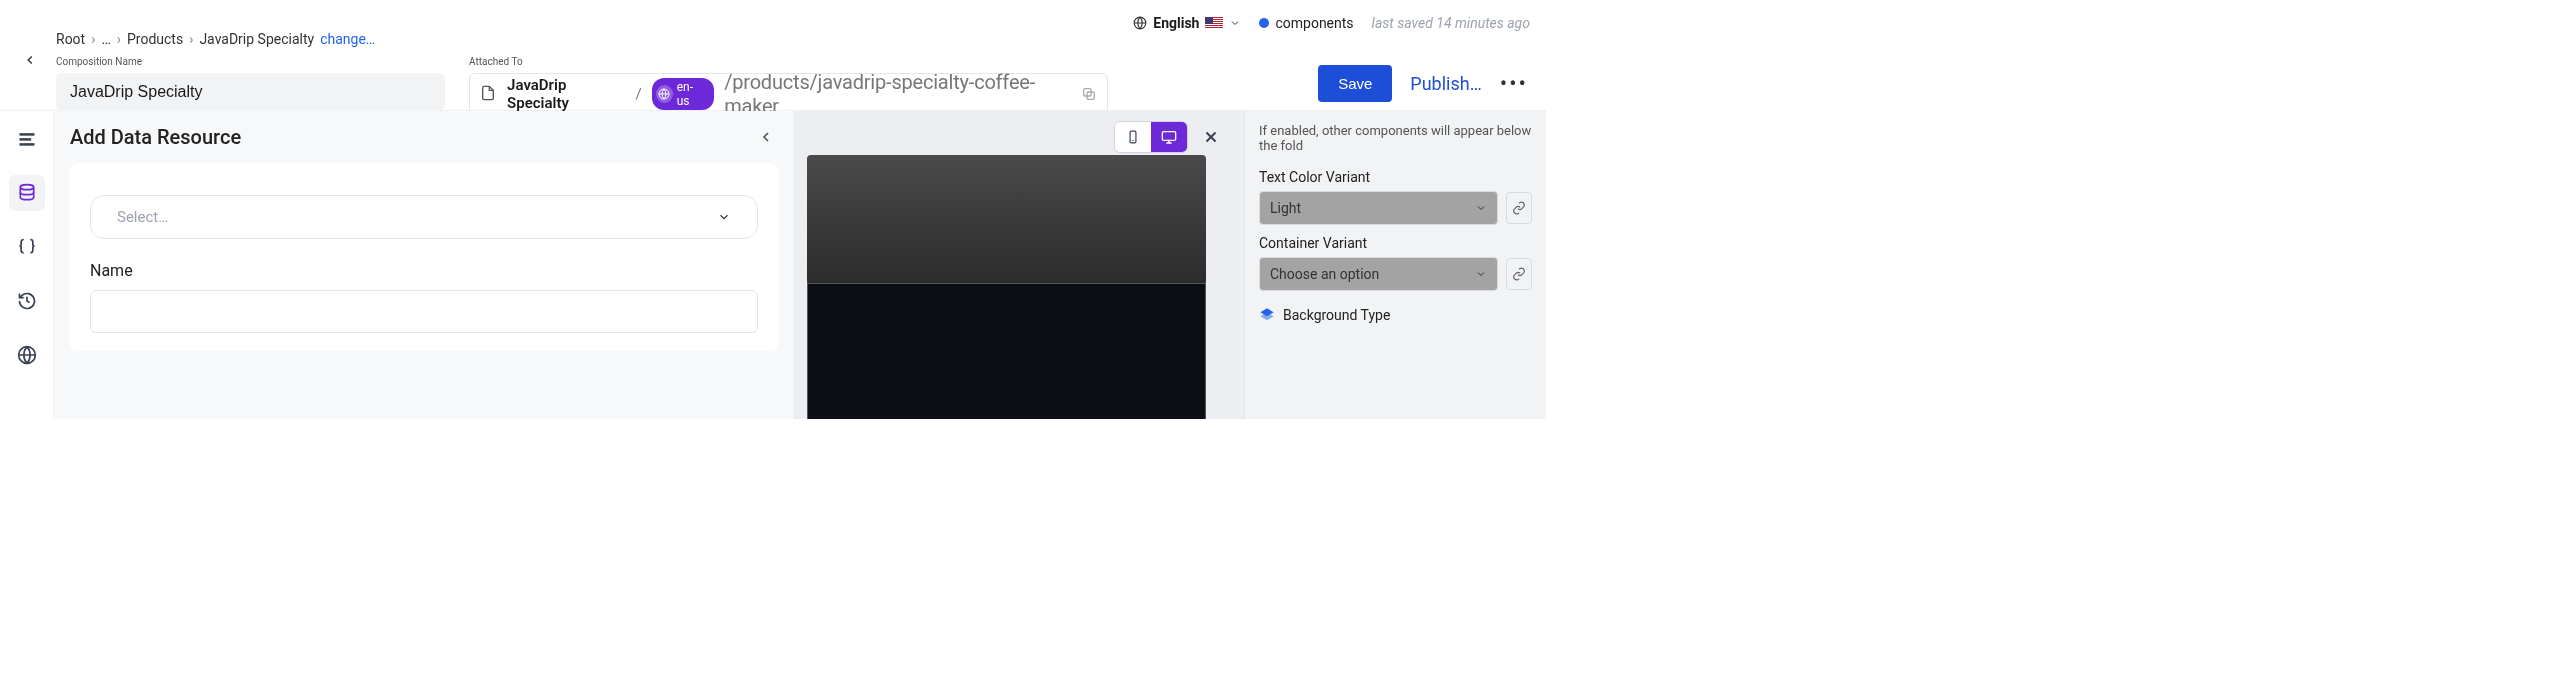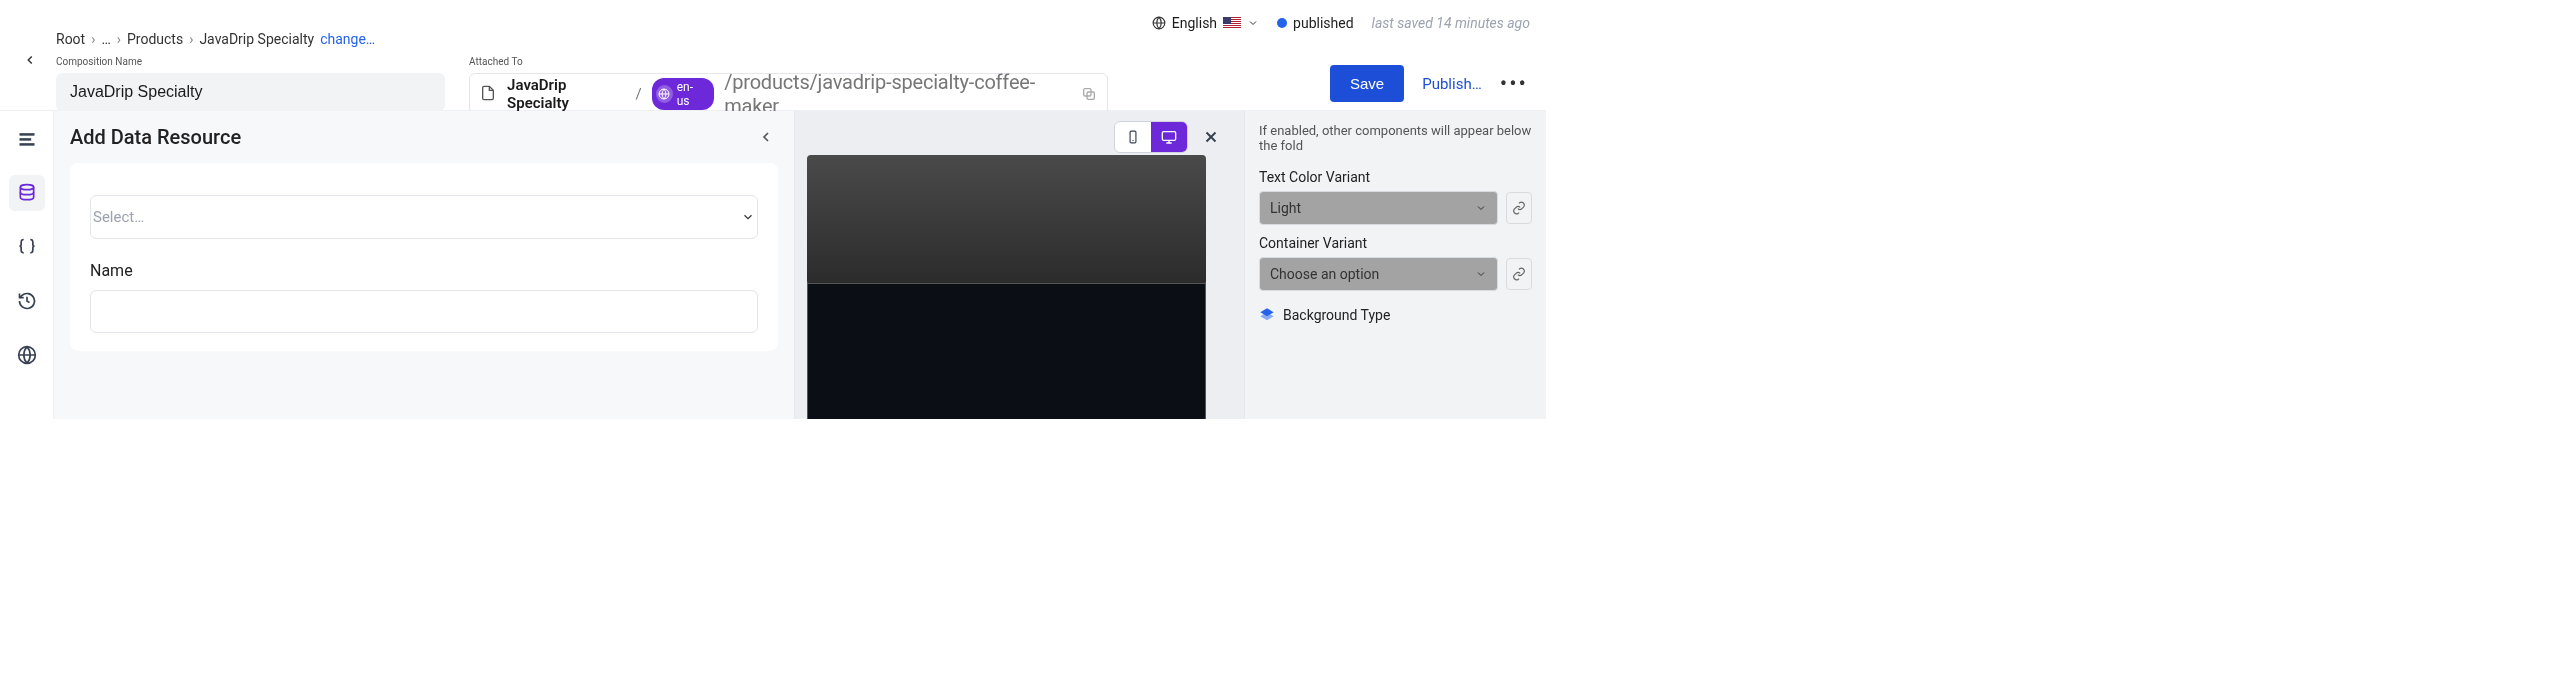--- a/index.html
+++ b/index.html
@@ -92,7 +92,7 @@
     gap: 18px;
     height: 26px;
   }
-  .lang-switch { display: flex; align-items: center; gap: 6px; font-size: 14px; cursor: pointer; }
+  .lang-switch { display: flex; align-items: center; gap: 6px; font-size: 14px; cursor: pointer; font-weight: bold; }
   .status-dot { width: 10px; height: 10px; border-radius: 50%; background: #2563eb; display: inline-block; }
   .status-text { font-size: 14px; color: #222; }
   .saved-ago { font-size: 14px; color: #9ca3af; font-style: italic; }

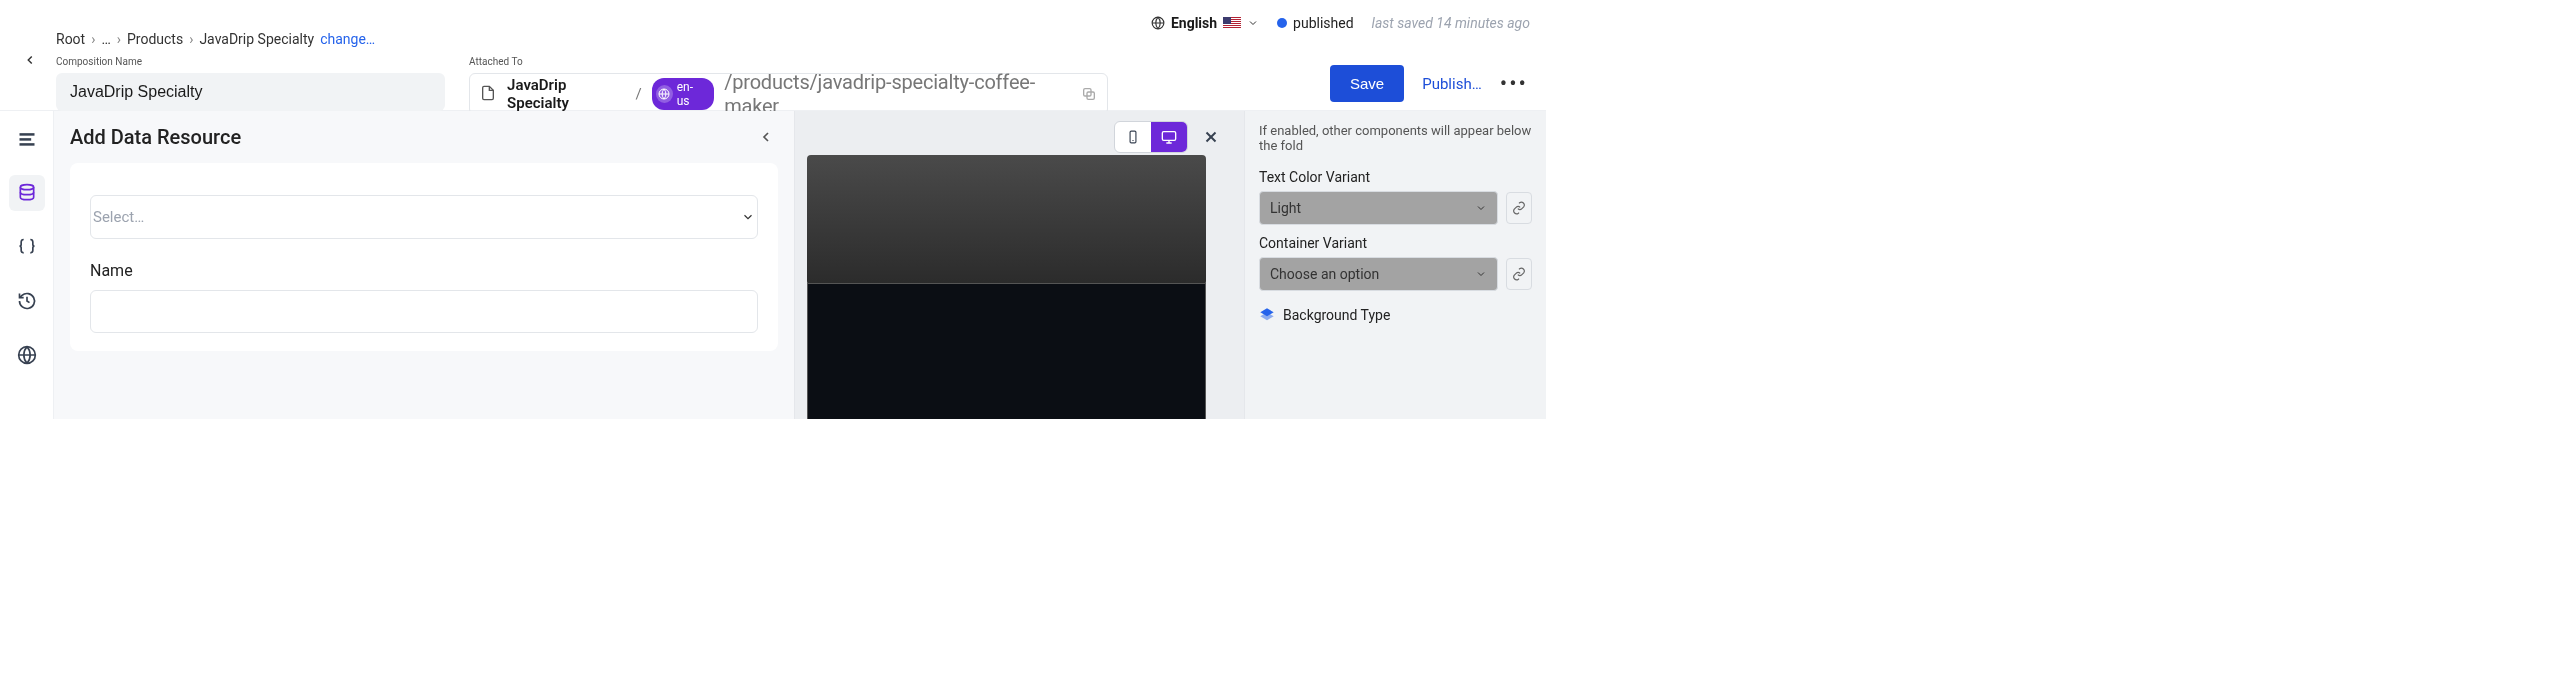--- a/index.html
+++ b/index.html
@@ -336,7 +336,7 @@
     </div>
     <div style="display:flex;align-items:center;gap:6px;">
       <span class="status-dot"></span>
-      <span class="status-text">published</span>
+      <span class="status-text">components</span>
     </div>
     <span class="saved-ago">last saved 14 minutes ago</span>
   </div>

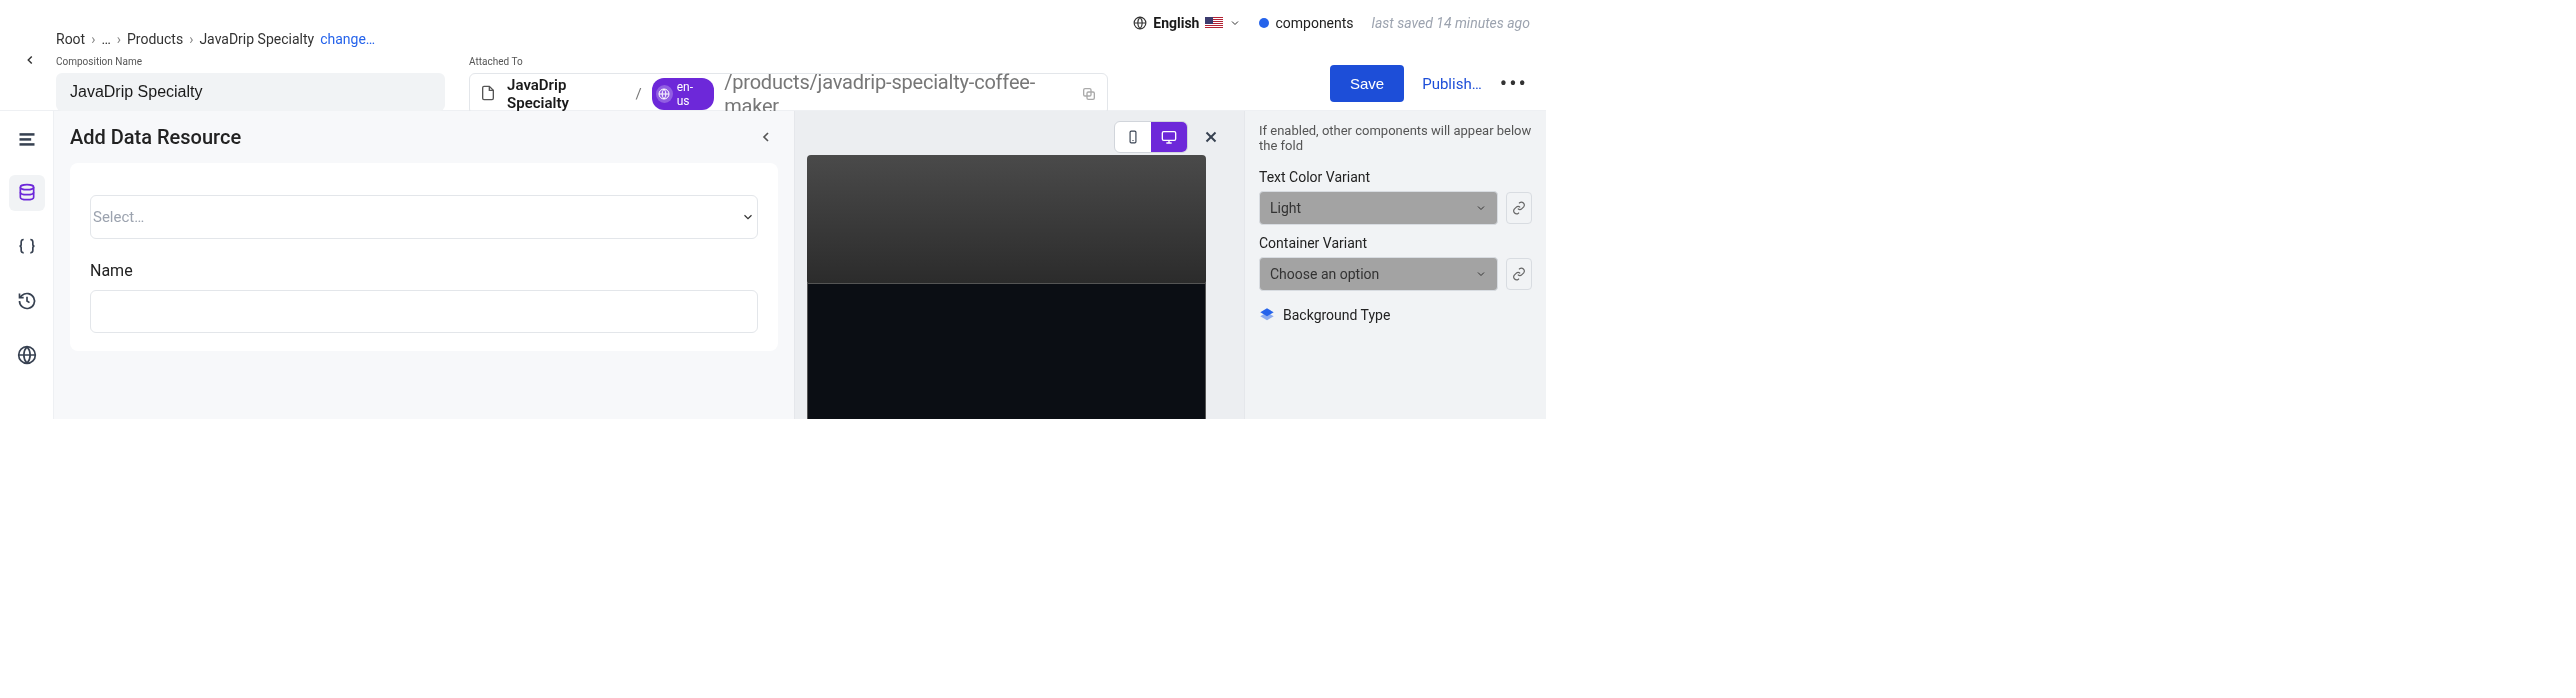--- a/index.html
+++ b/index.html
@@ -119,7 +119,7 @@
   }
   .btn-publish {
     color: #1d4ed8;
-    font-size: 15px;
+    font-size: 18px;
     cursor: pointer;
   }
   .more-icon { font-size: 22px; color: #333; cursor: pointer; letter-spacing: 2px; }

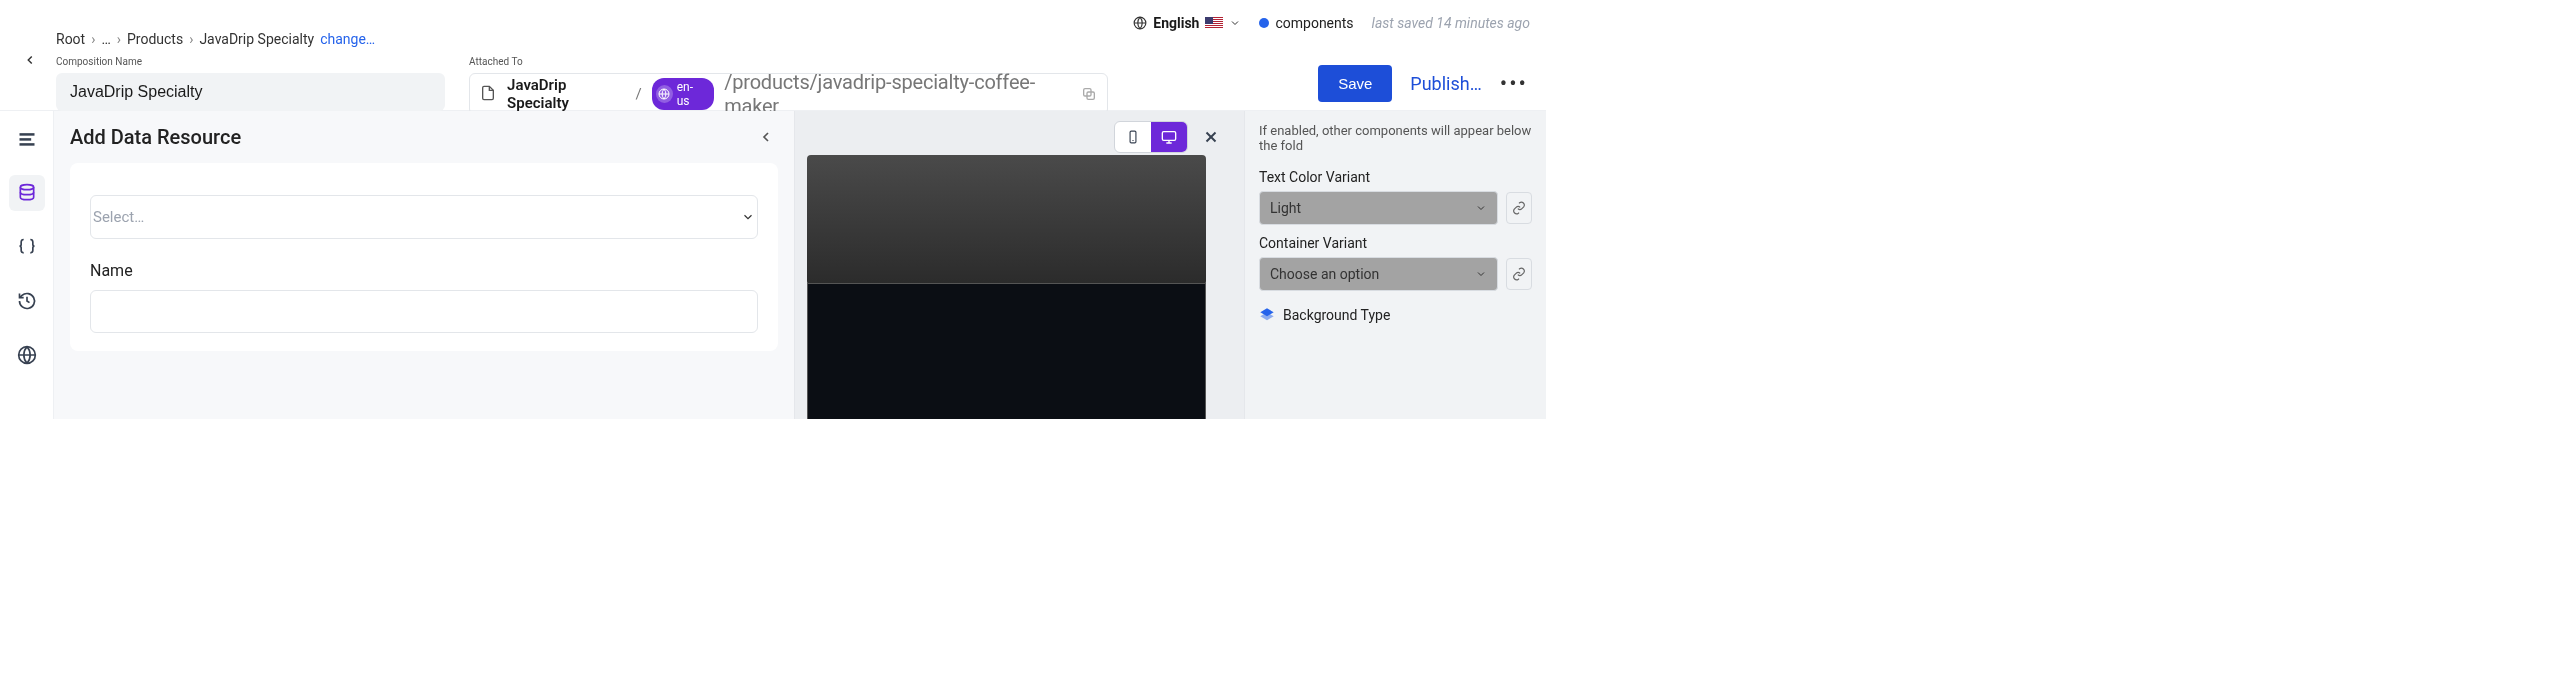--- a/index.html
+++ b/index.html
@@ -170,8 +170,8 @@
   .select-box {
     margin-top: 14px;
     border: 1px solid #e3e6ea;
-    border-radius: 6px;
-    padding: 12px 2px;
+    border-radius: 14px;
+    padding: 12px 26px;
     display: flex; align-items: center; justify-content: space-between;
     color: #9ca3af;
     font-size: 15px;

